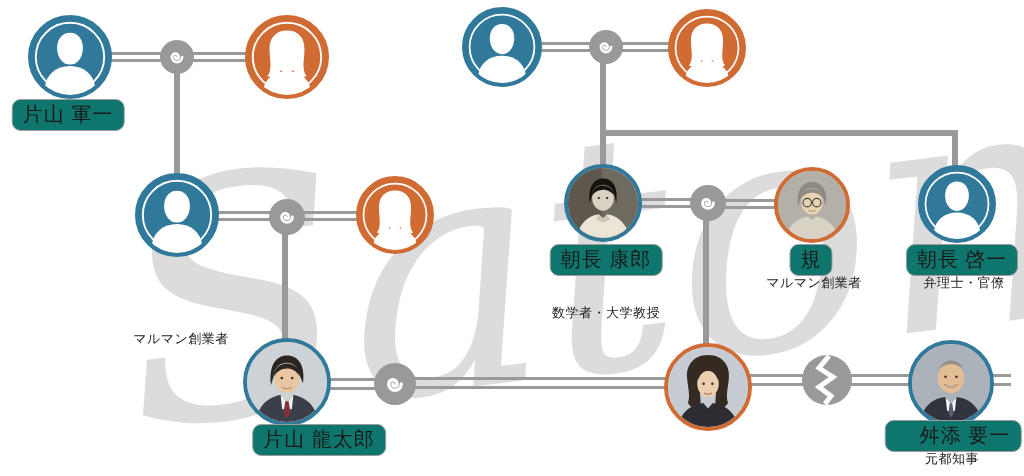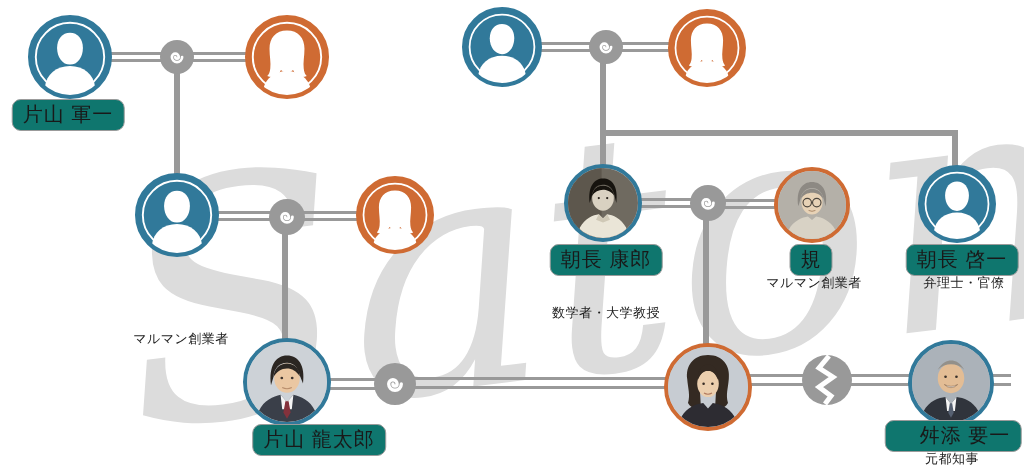--- a/index.html
+++ b/index.html
@@ -236,7 +236,7 @@
   <div class="sub" style="left:606px;top:276px;margin-top:28px;">数学者・大学教授</div>
   <div class="nlabel" style="left:811px;top:244px;">規</div>
   <div class="sub" style="left:814px;top:274px;">マルマン創業者</div>
-  <div class="nlabel" style="left:962px;top:244px;">朝長 啓一</div>
+  <div class="nlabel" style="left:962px;top:244px;font-family:Liberation Serif, serif;">朝長 啓一</div>
   <div class="sub" style="left:964px;top:274px;">弁理士・官僚</div>
   <div class="nlabel" style="left:953px;top:420px;padding-left:34px;">舛添 要一</div>
   <div class="sub" style="left:952px;top:450px;">元都知事</div>

